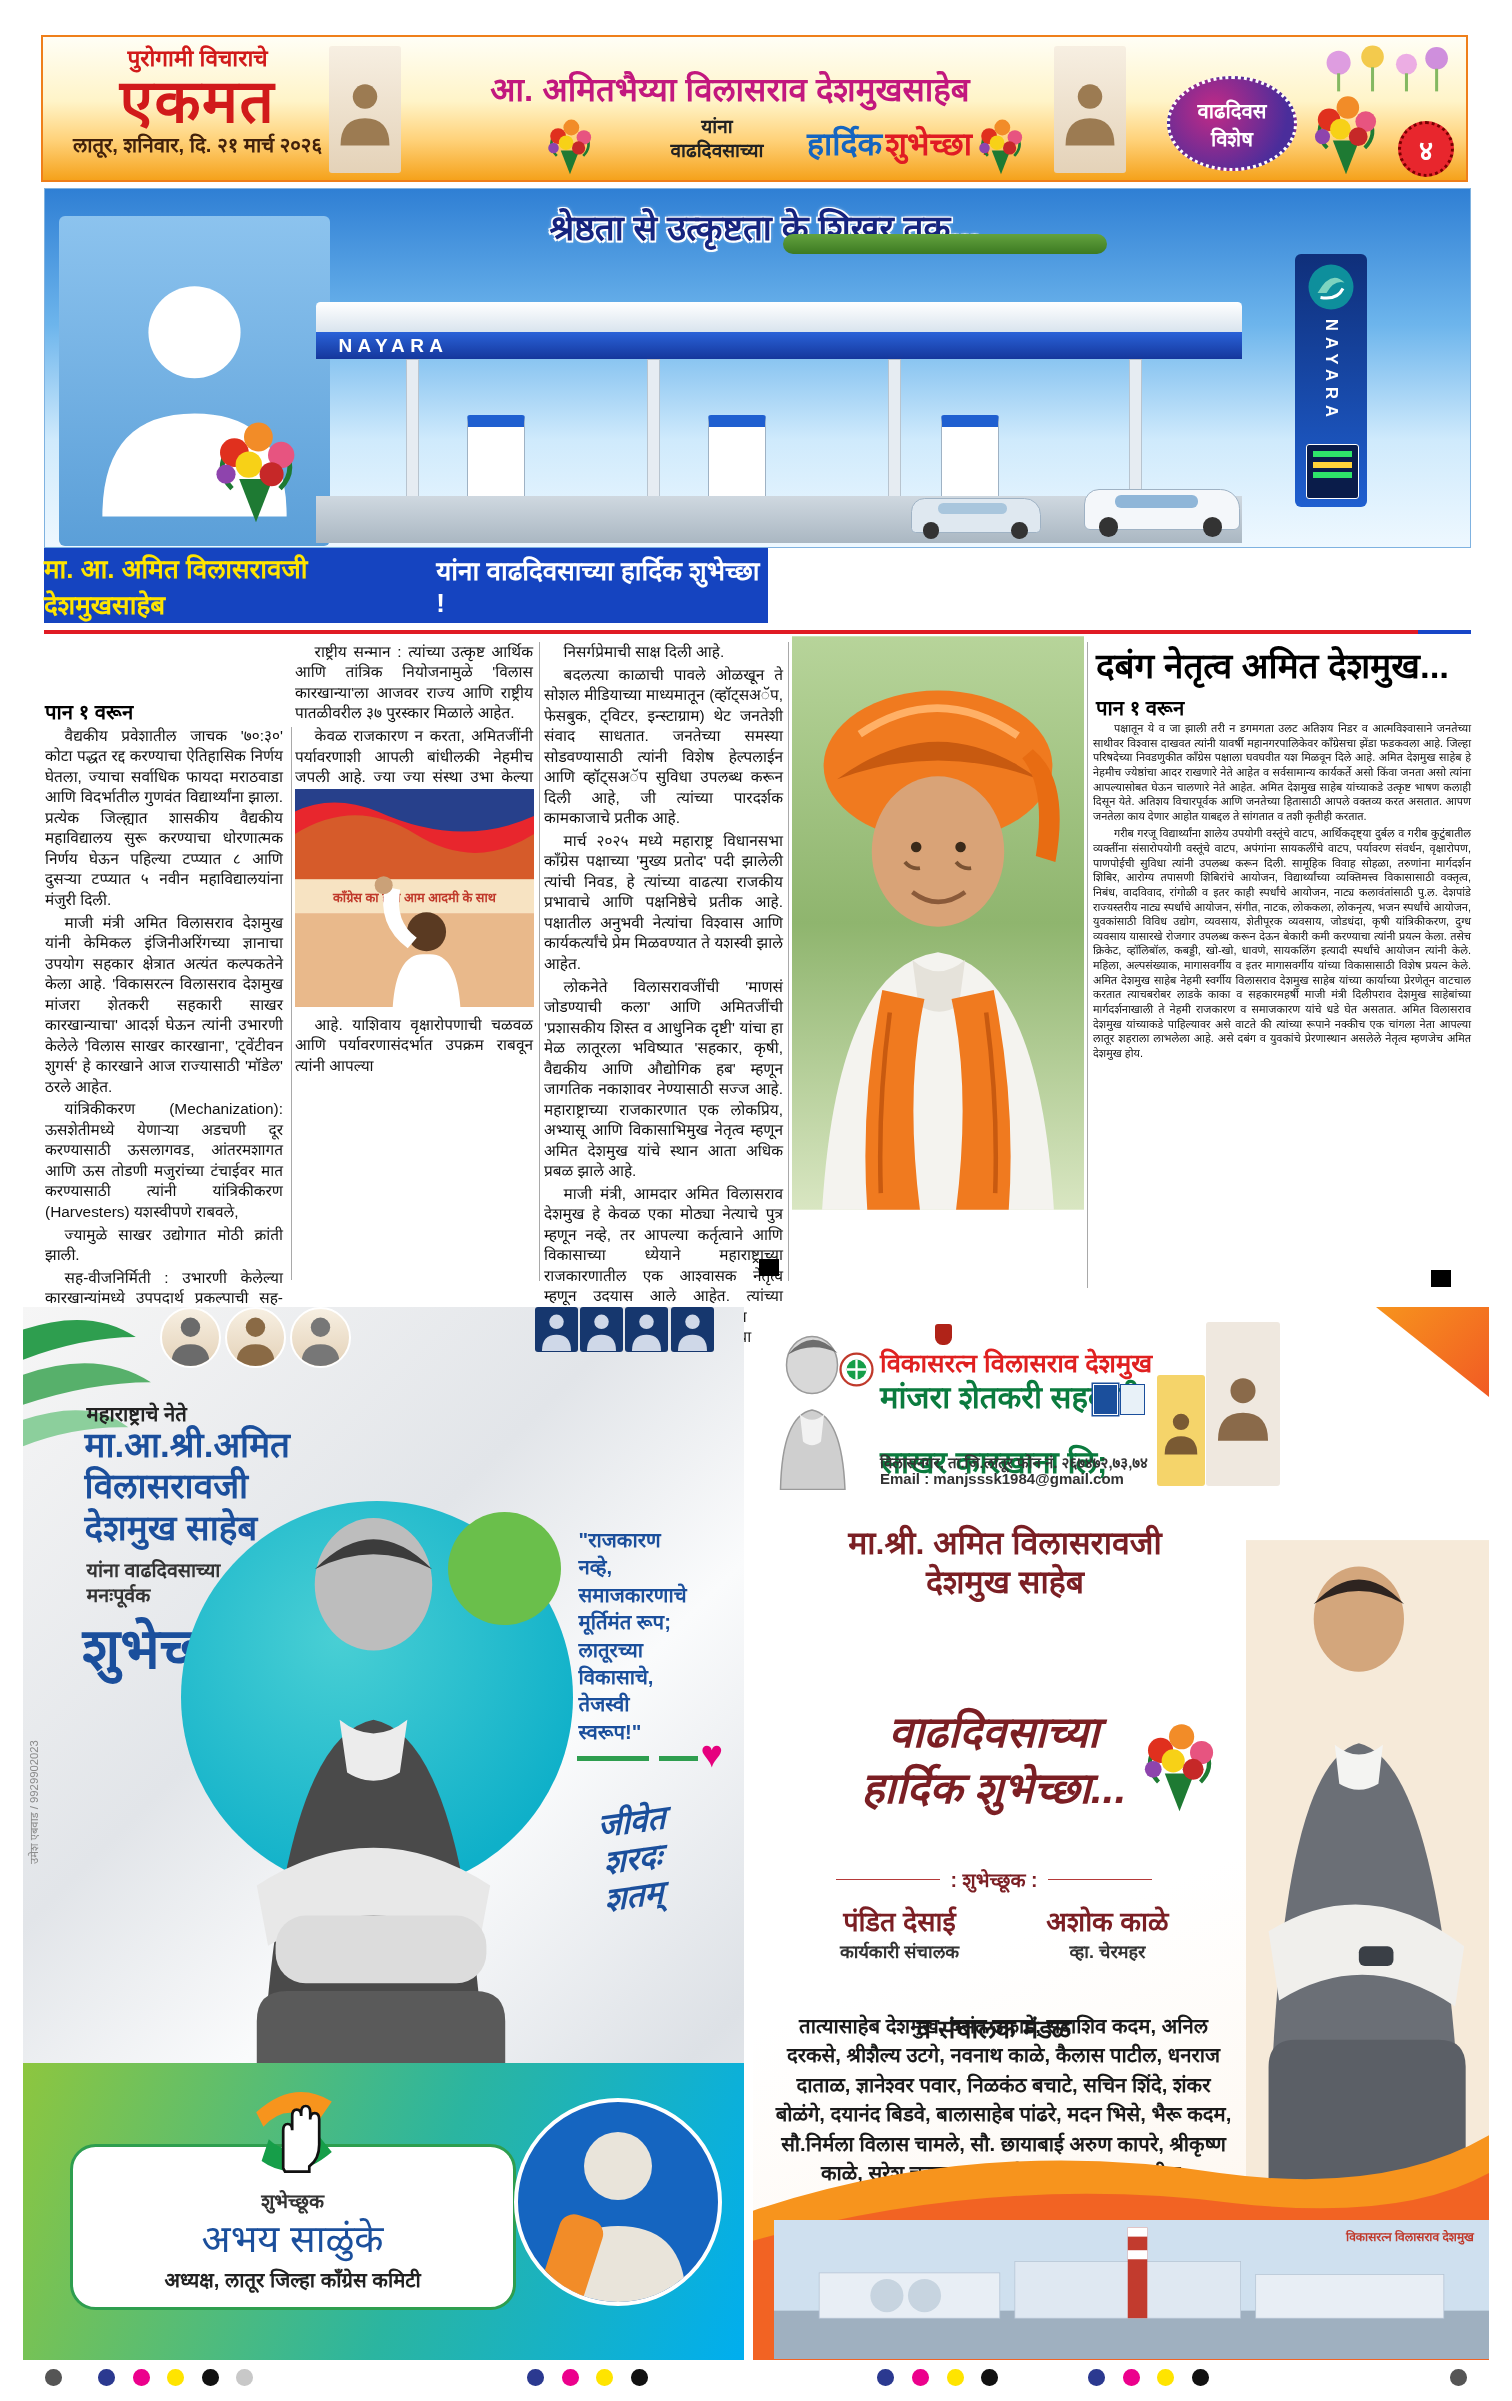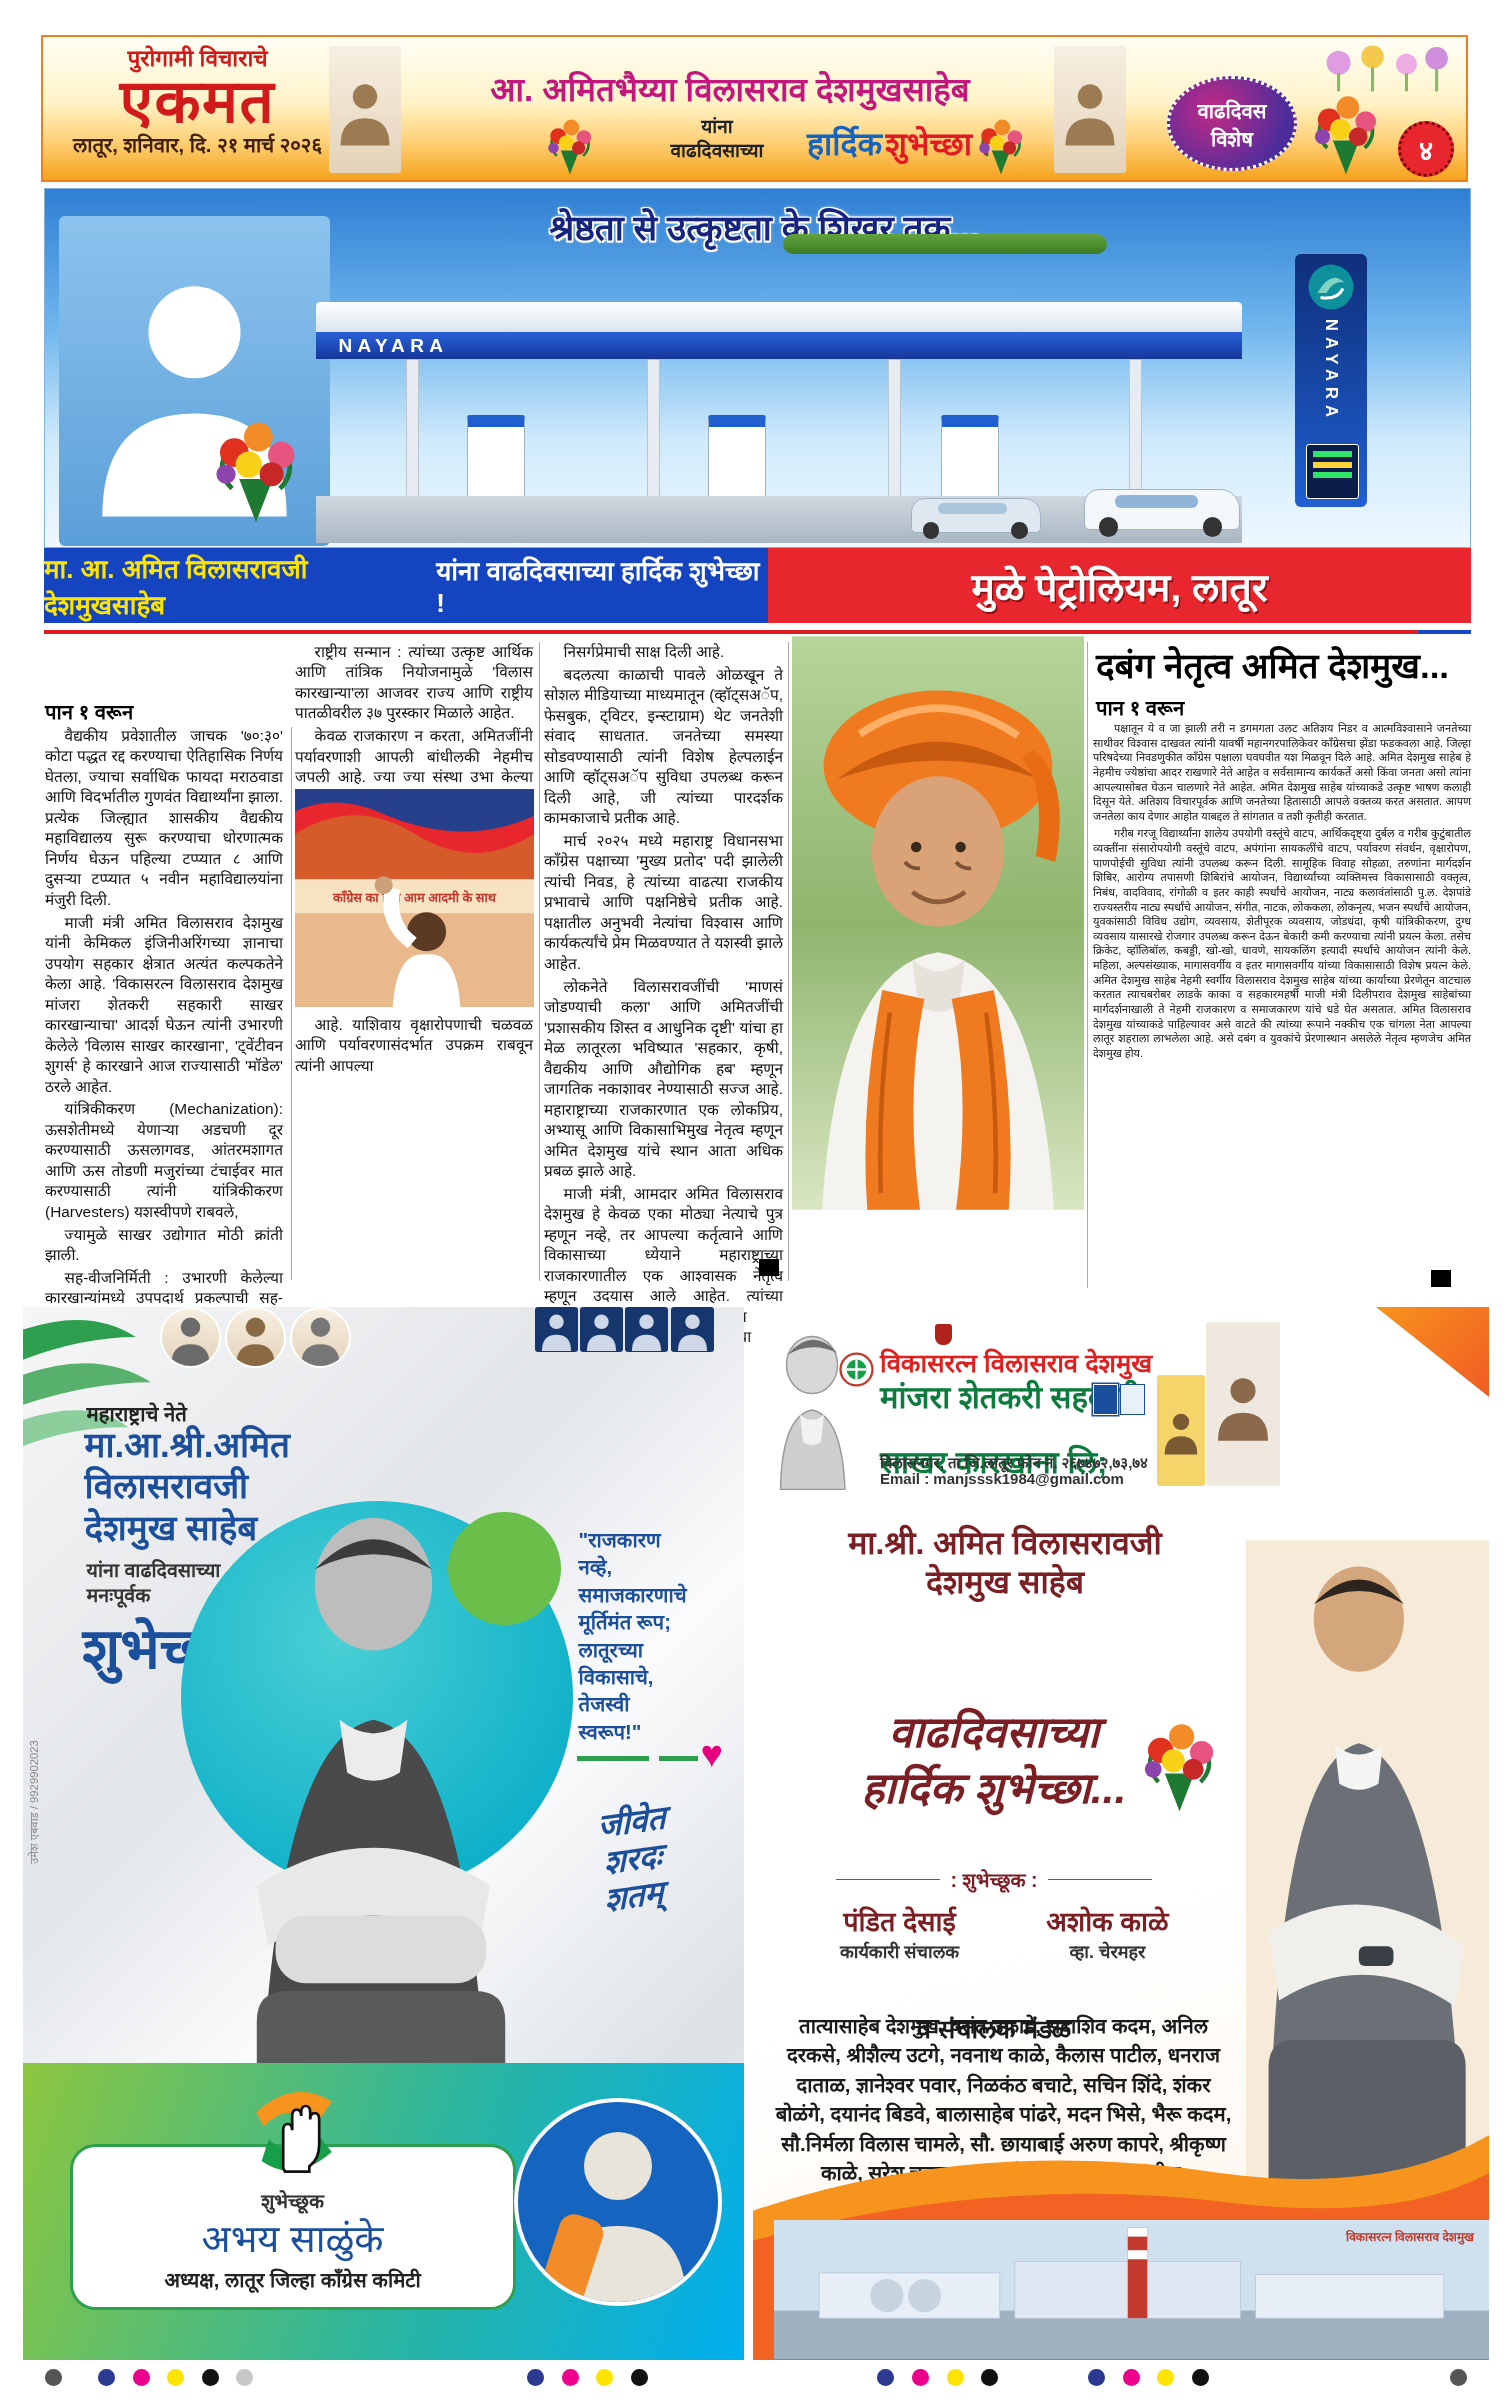--- a/index.html
+++ b/index.html
@@ -217,9 +217,6 @@
     <div class="blue">
       <span class="yl">मा. आ. अमित विलासरावजी देशमुखसाहेब</span>
       <span class="wh">यांना वाढदिवसाच्या हार्दिक शुभेच्छा !</span>
-    </div>
-    <div class="red">
-      <span class="big">मुळे पेट्रोलियम, लातूर</span>
     </div>
   </div>
   <div class="a rule-red" style="left:44px;top:630px;width:1374px;height:3.8px;"></div>

